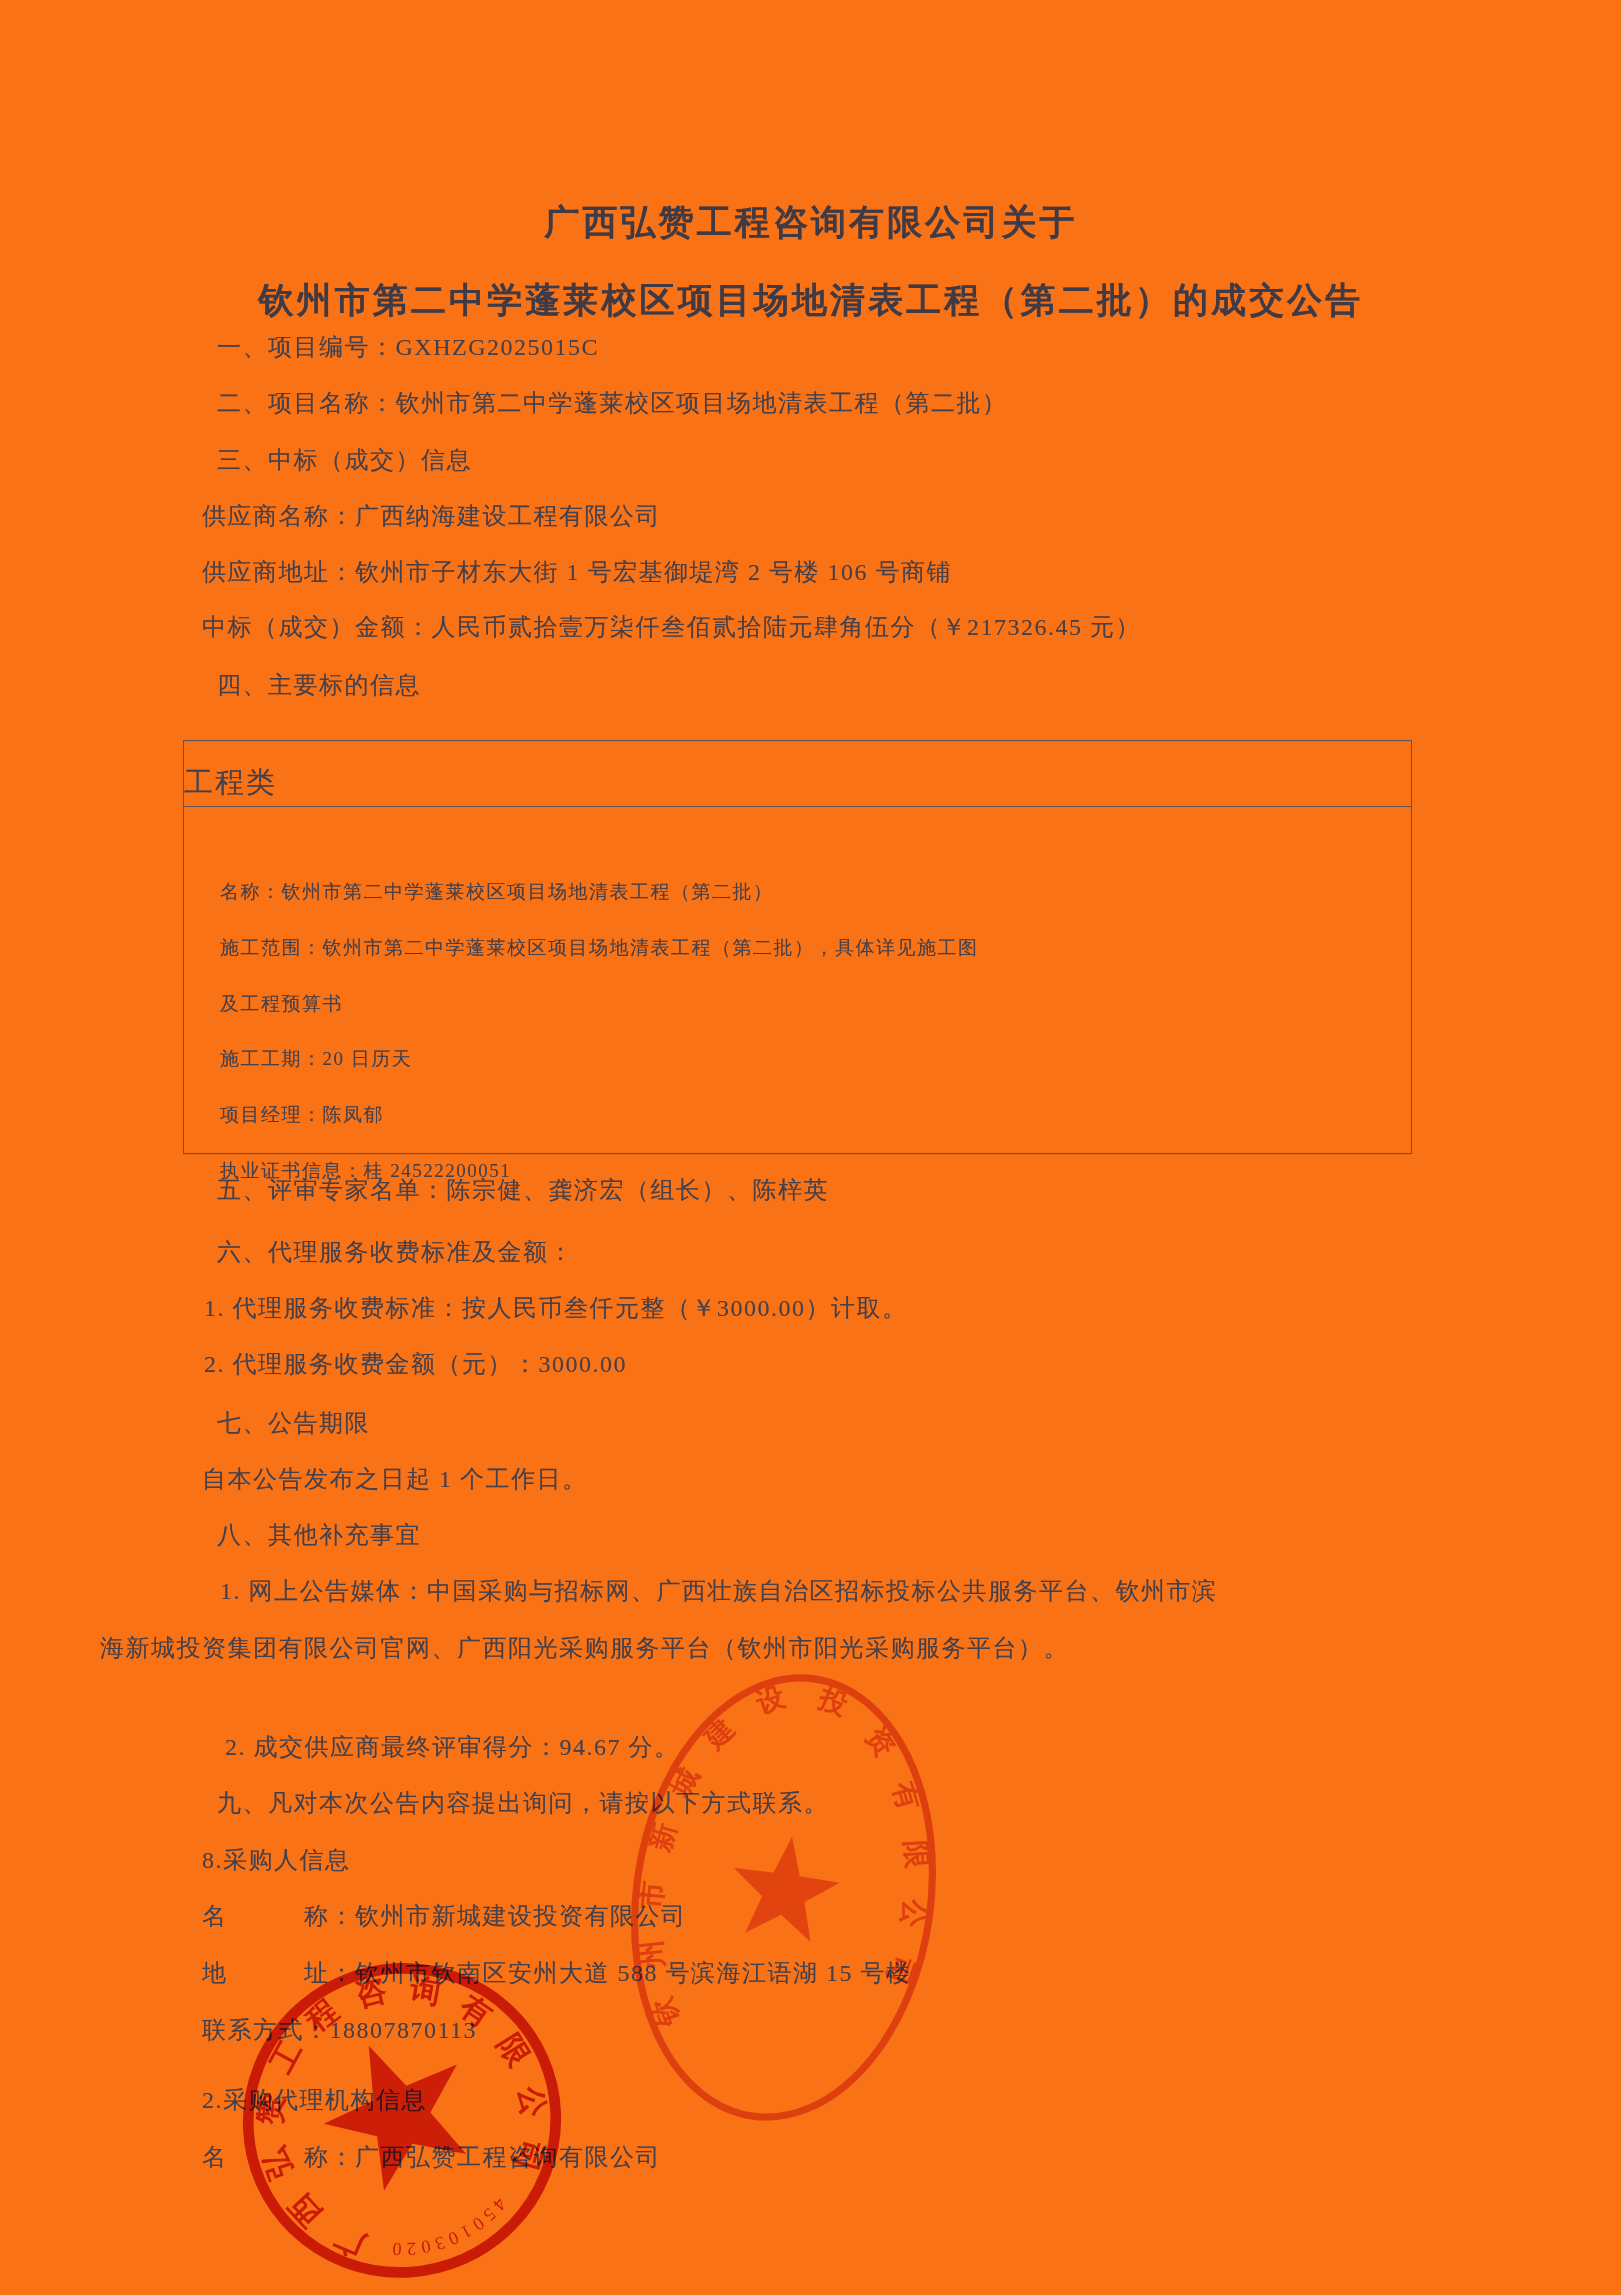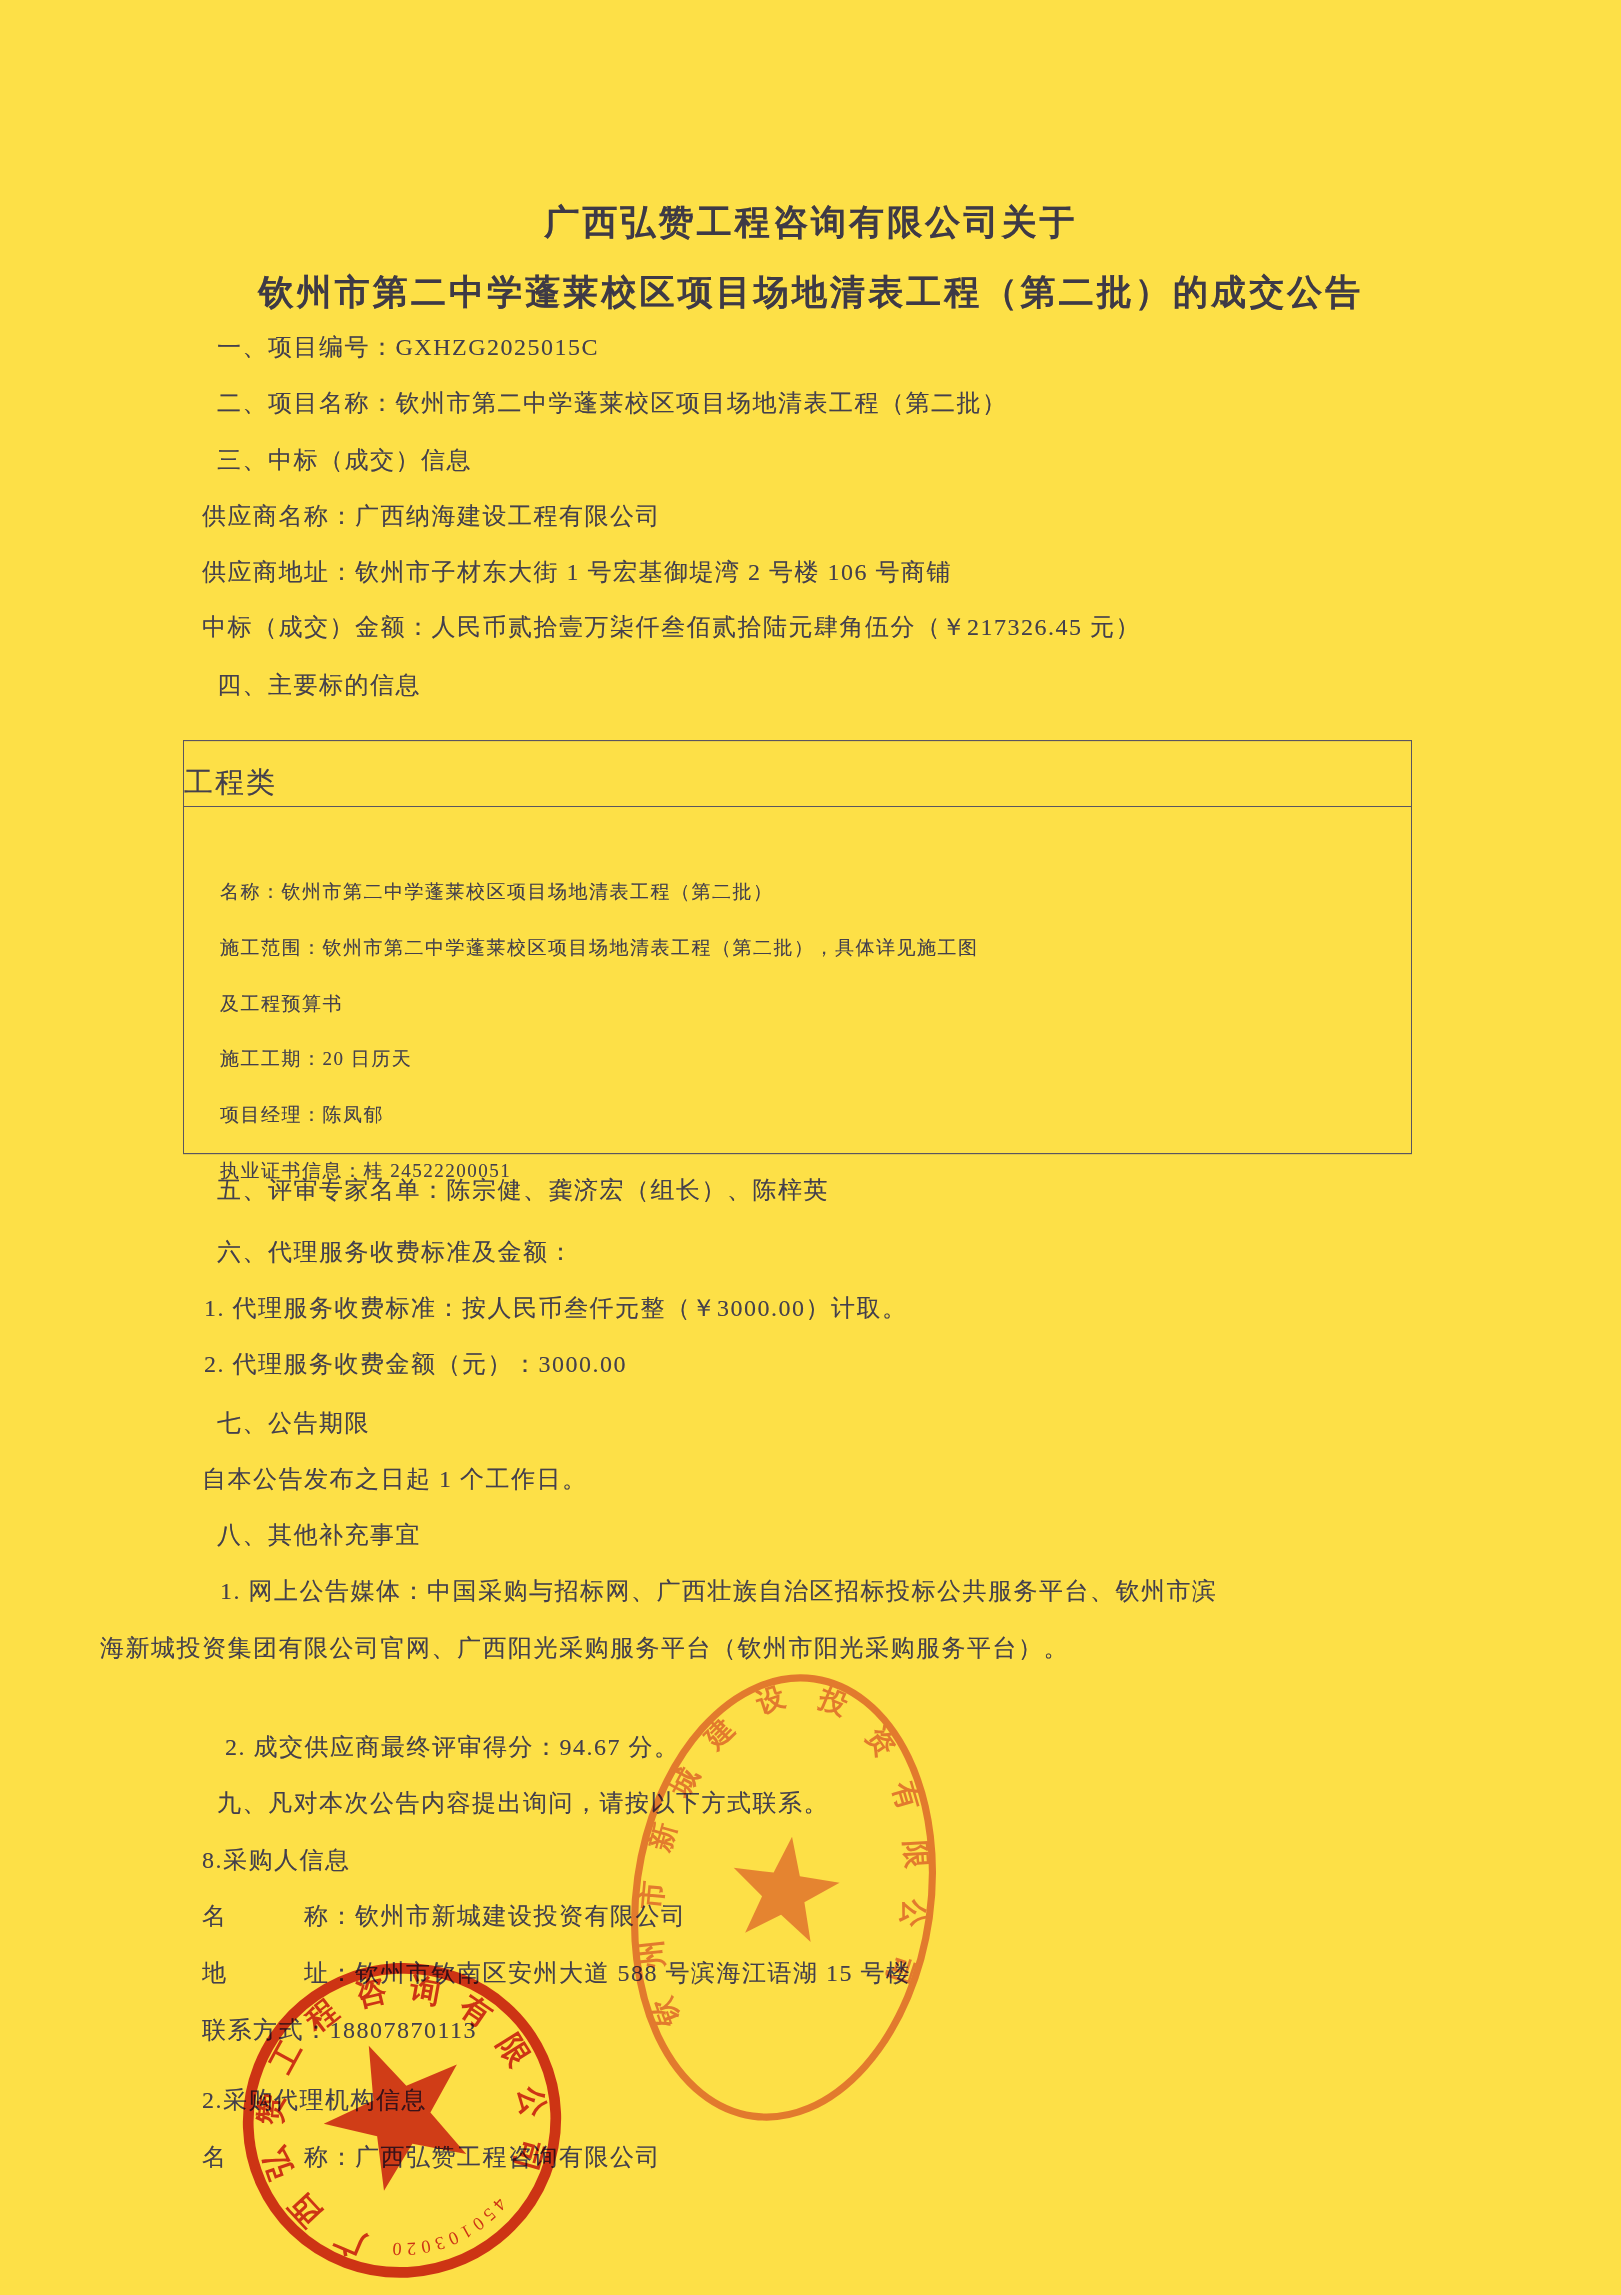--- a/index.html
+++ b/index.html
@@ -6,7 +6,7 @@
   .page{
     position:relative;
     width:1622px;height:2295px;
-    background:#fde047;
+    background:#f97316;
     overflow:hidden;
     font-family:"Liberation Serif","DejaVu Serif",serif;
     color:#44404c;

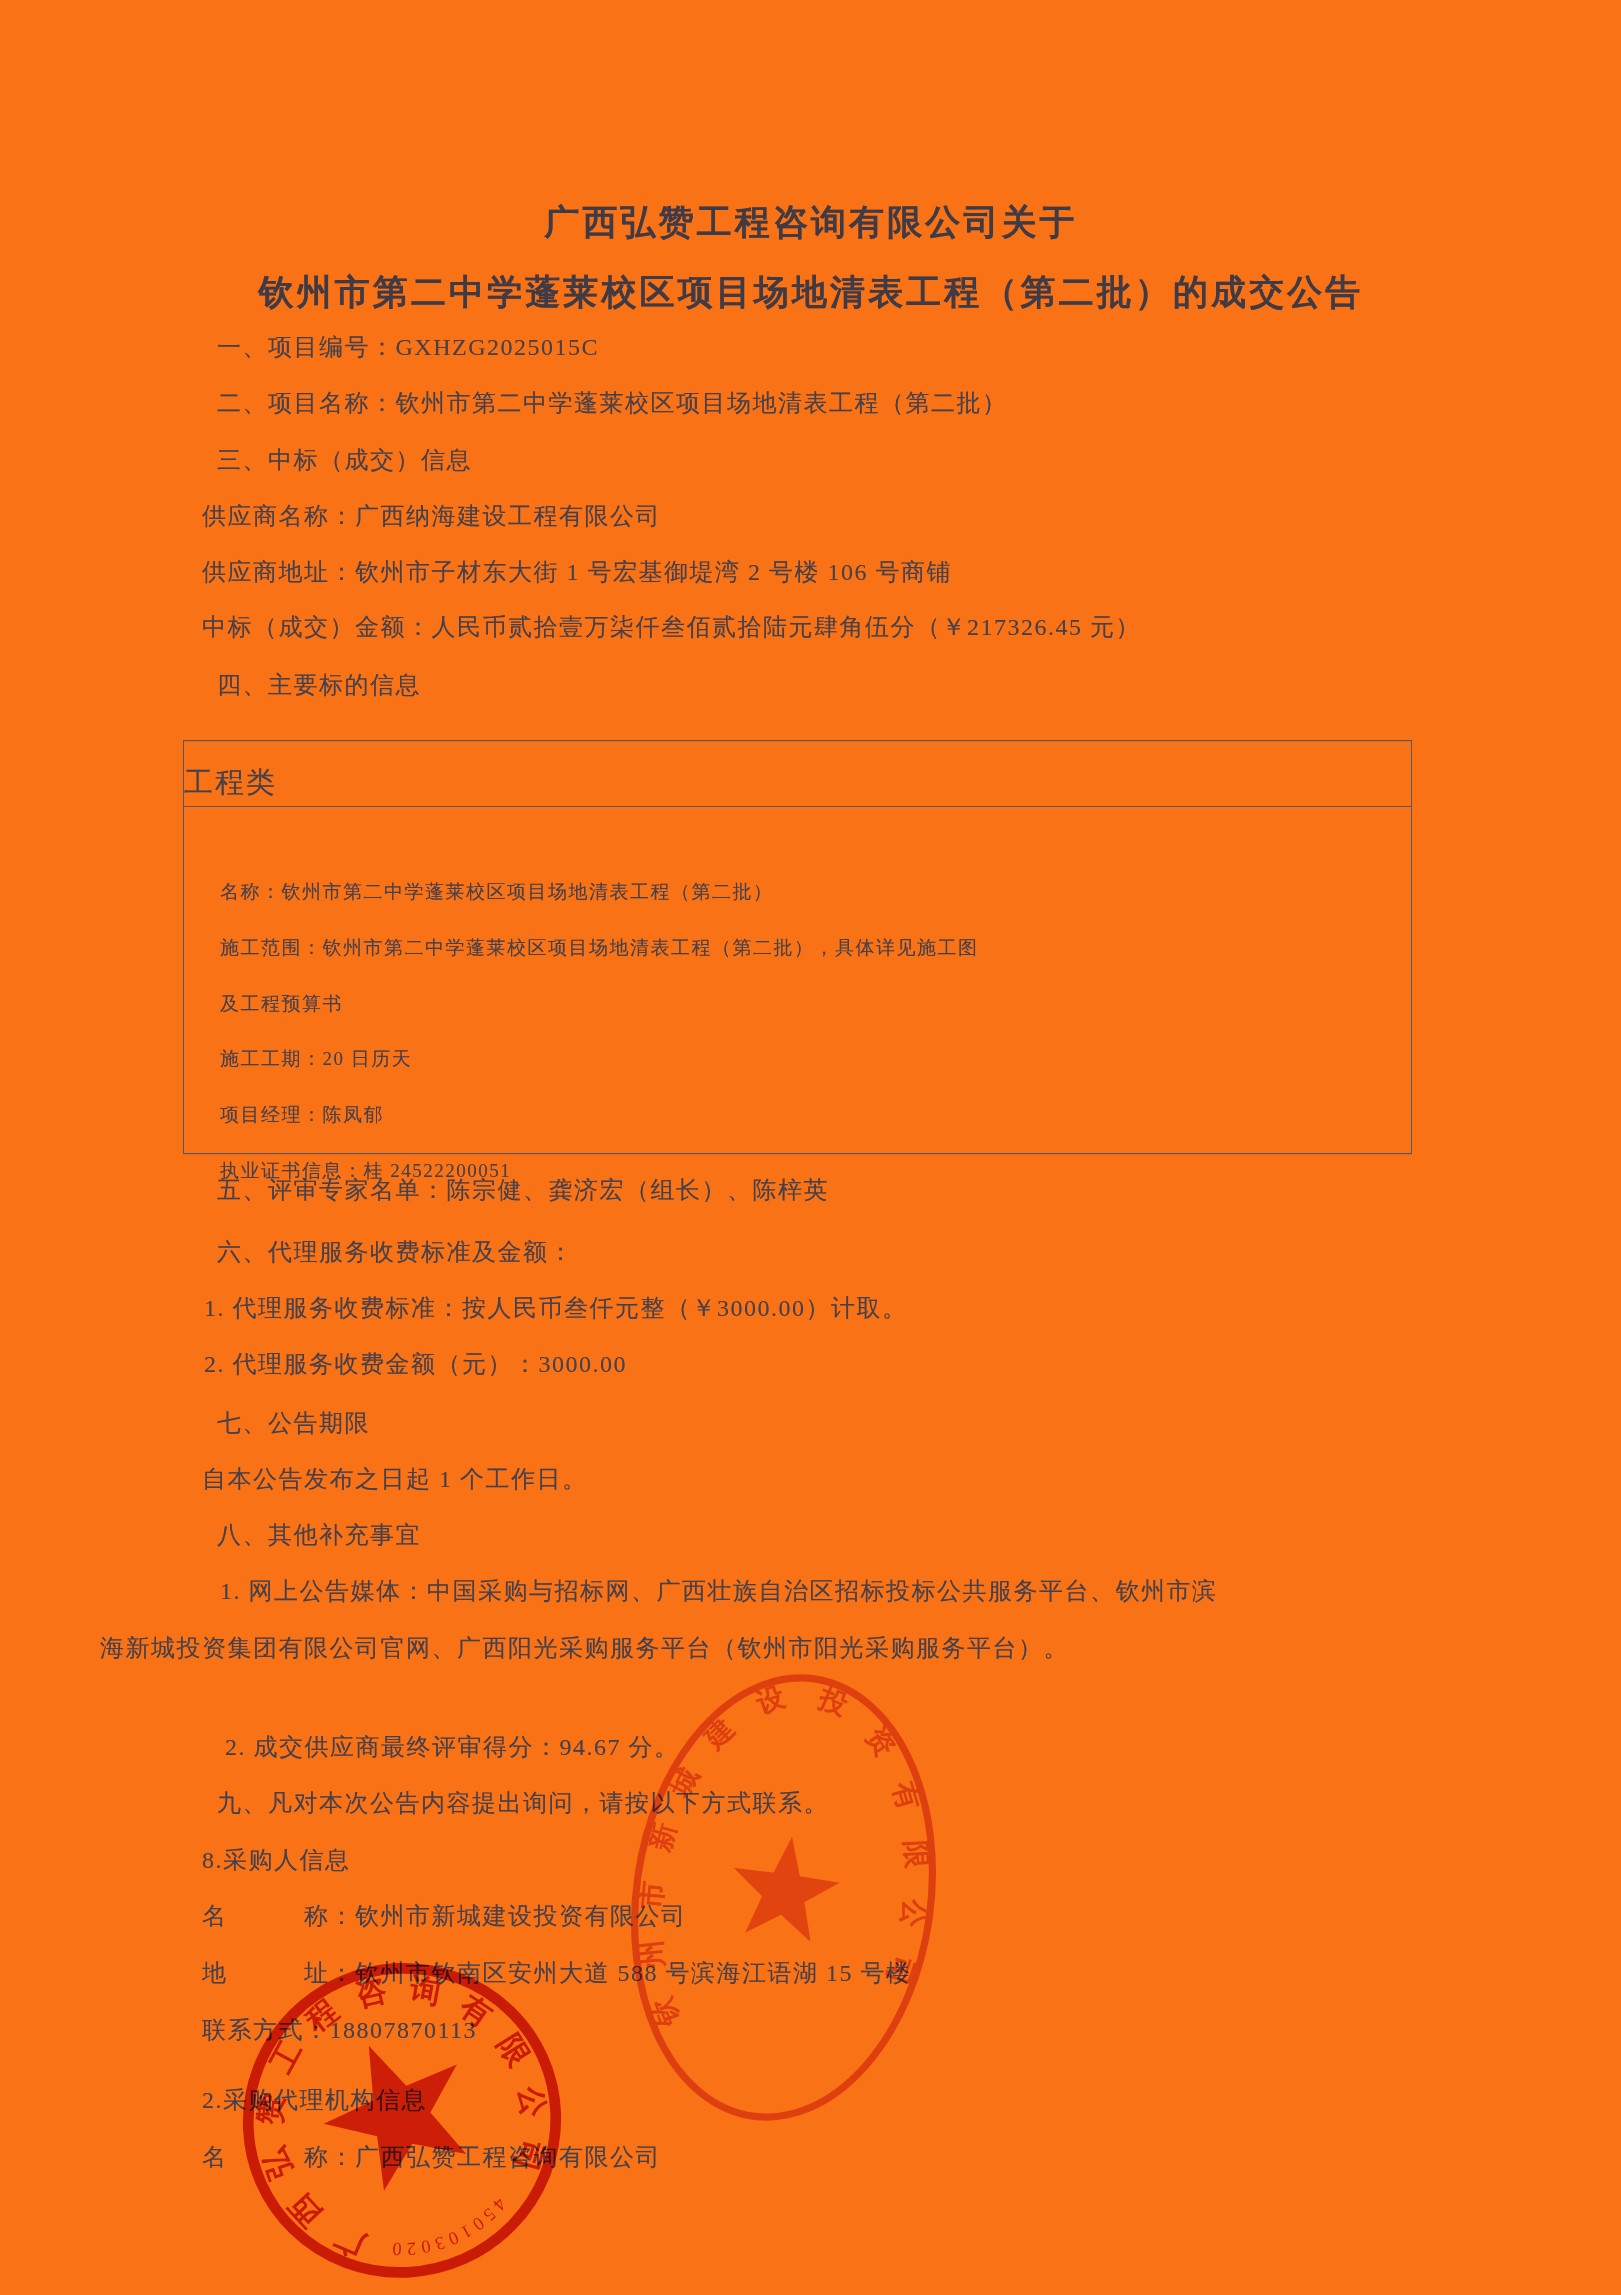--- a/index.html
+++ b/index.html
@@ -60,7 +60,7 @@
 <div class="page">
 
   <div class="title" style="top:199px;">广西弘赞工程咨询有限公司关于</div>
-  <div class="title" style="top:269px;">钦州市第二中学蓬莱校区项目场地清表工程（第二批）的成交公告</div>
+  <div class="title" style="top:277px;">钦州市第二中学蓬莱校区项目场地清表工程（第二批）的成交公告</div>
 
   <div class="ln" style="left:217px;top:333px;">一、项目编号：GXHZG2025015C</div>
   <div class="ln" style="left:217px;top:389px;">二、项目名称：钦州市第二中学蓬莱校区项目场地清表工程（第二批）</div>

